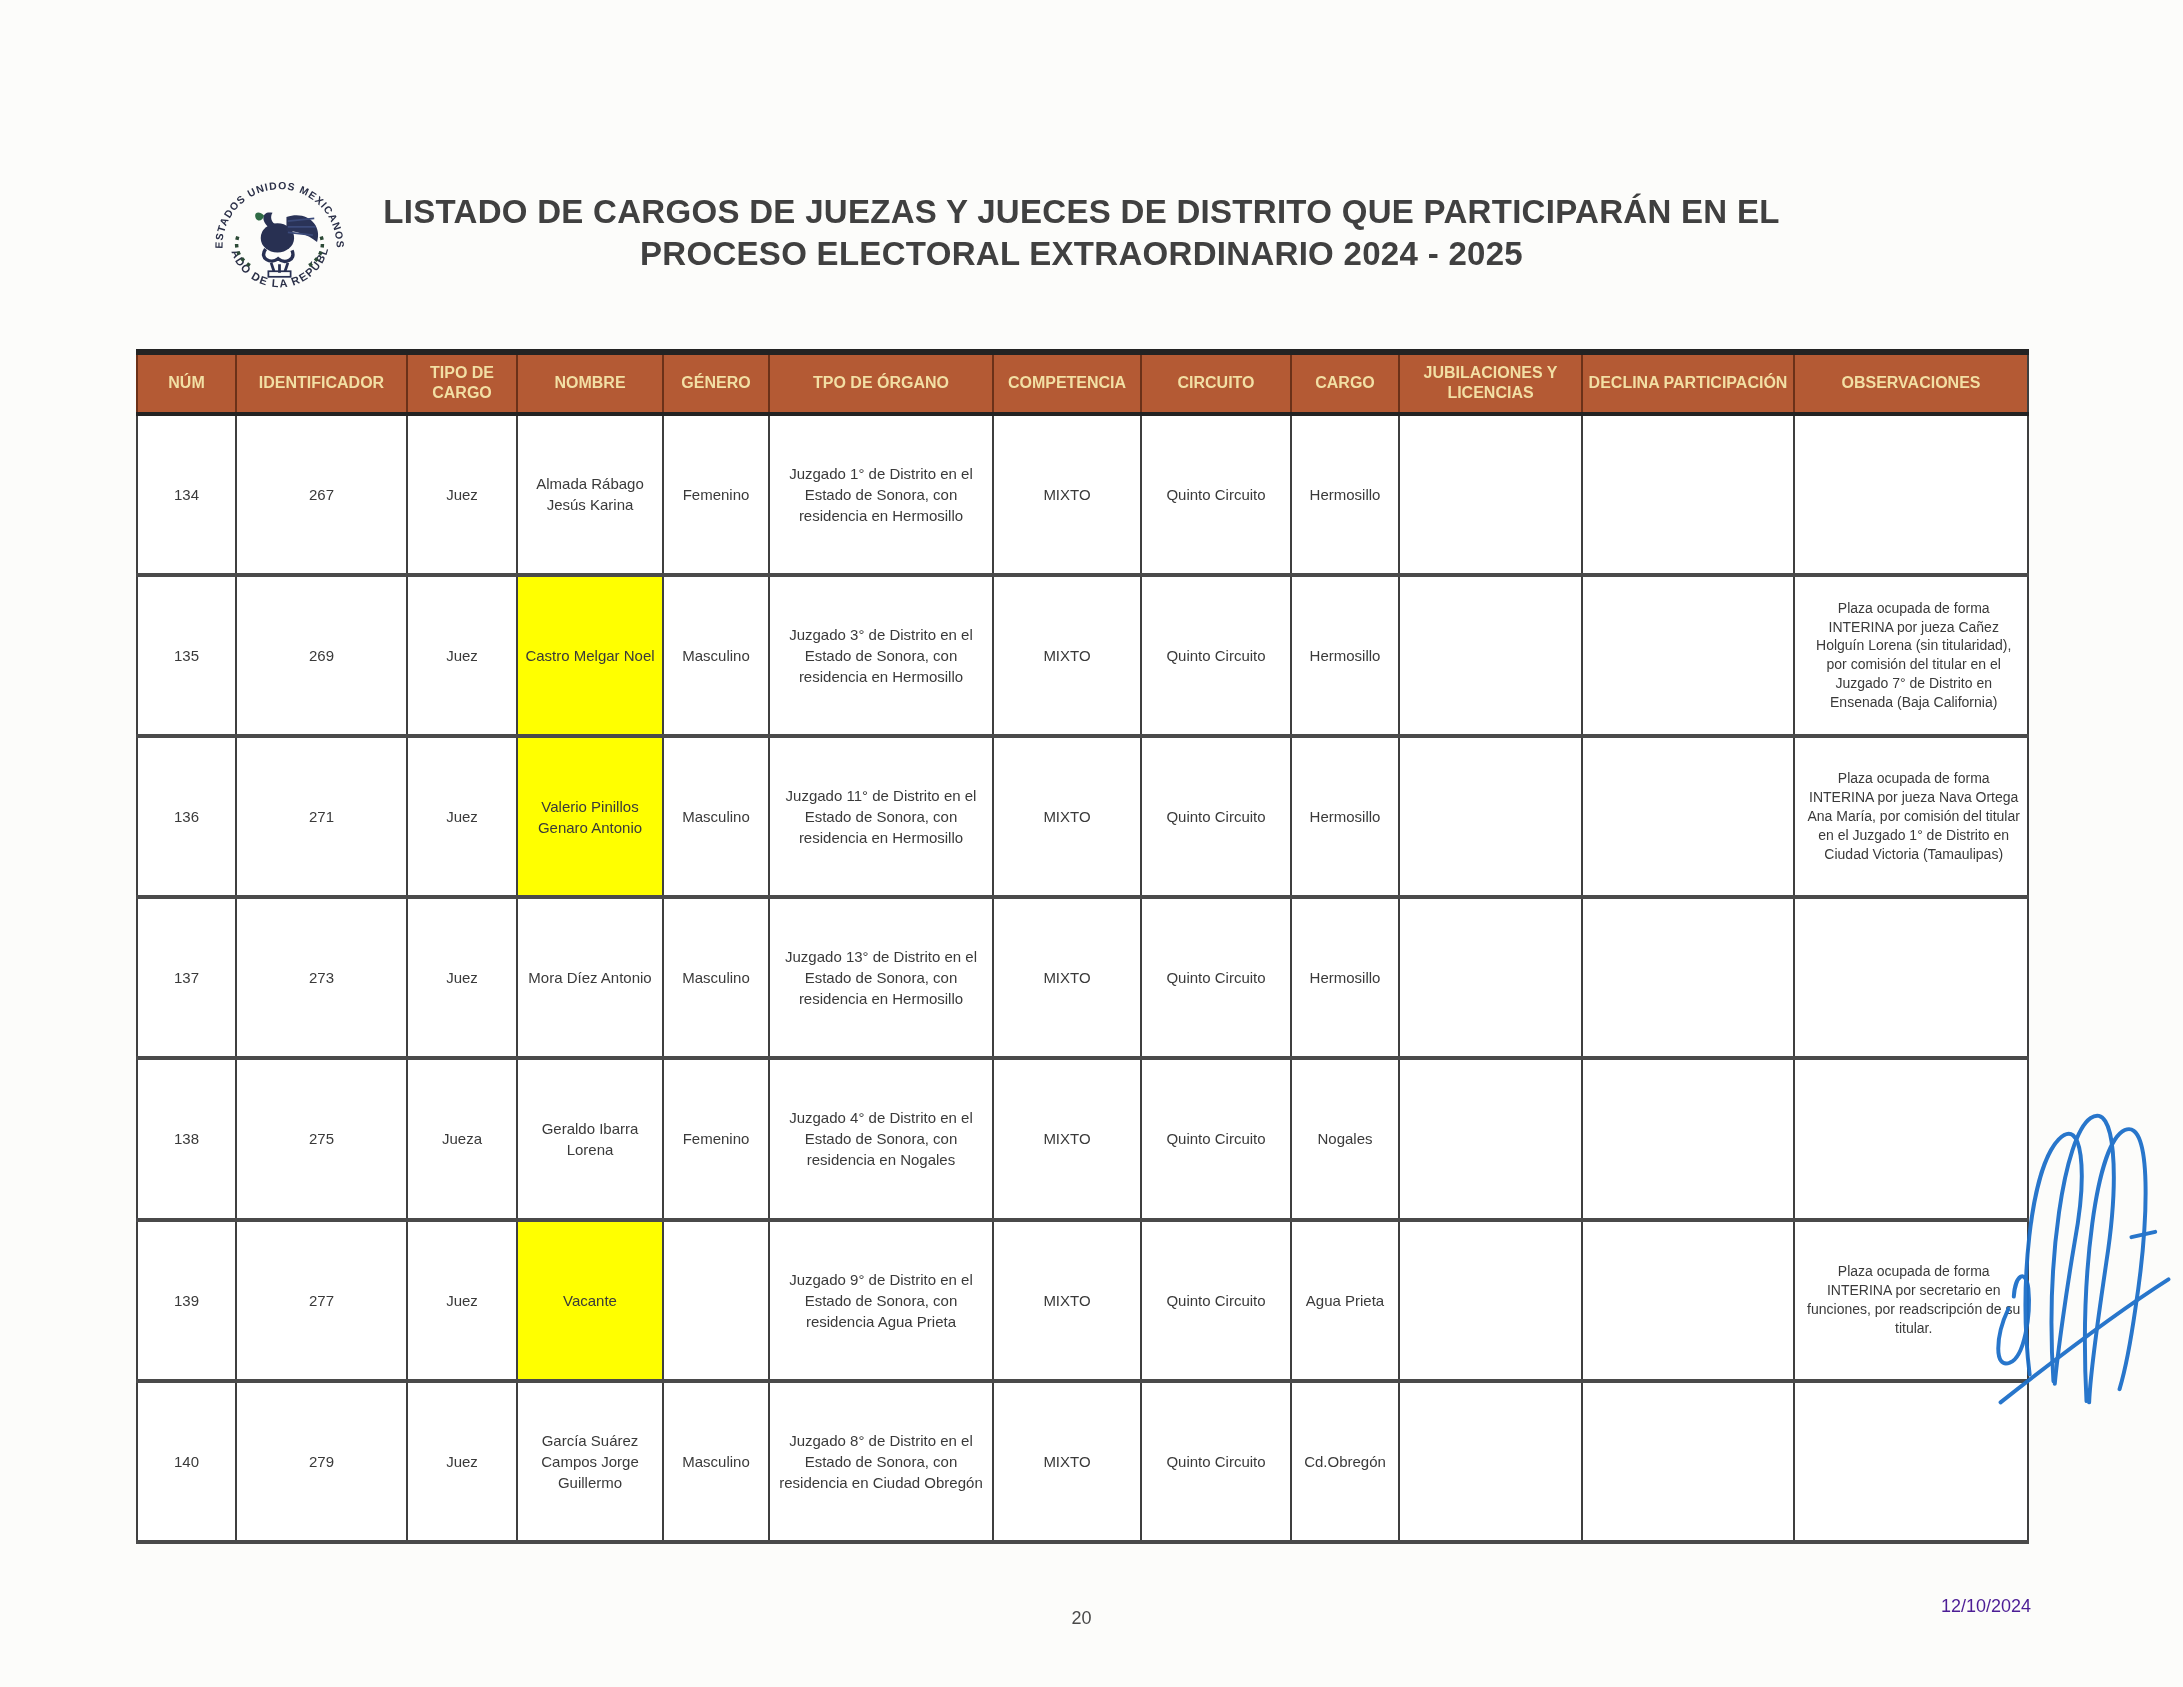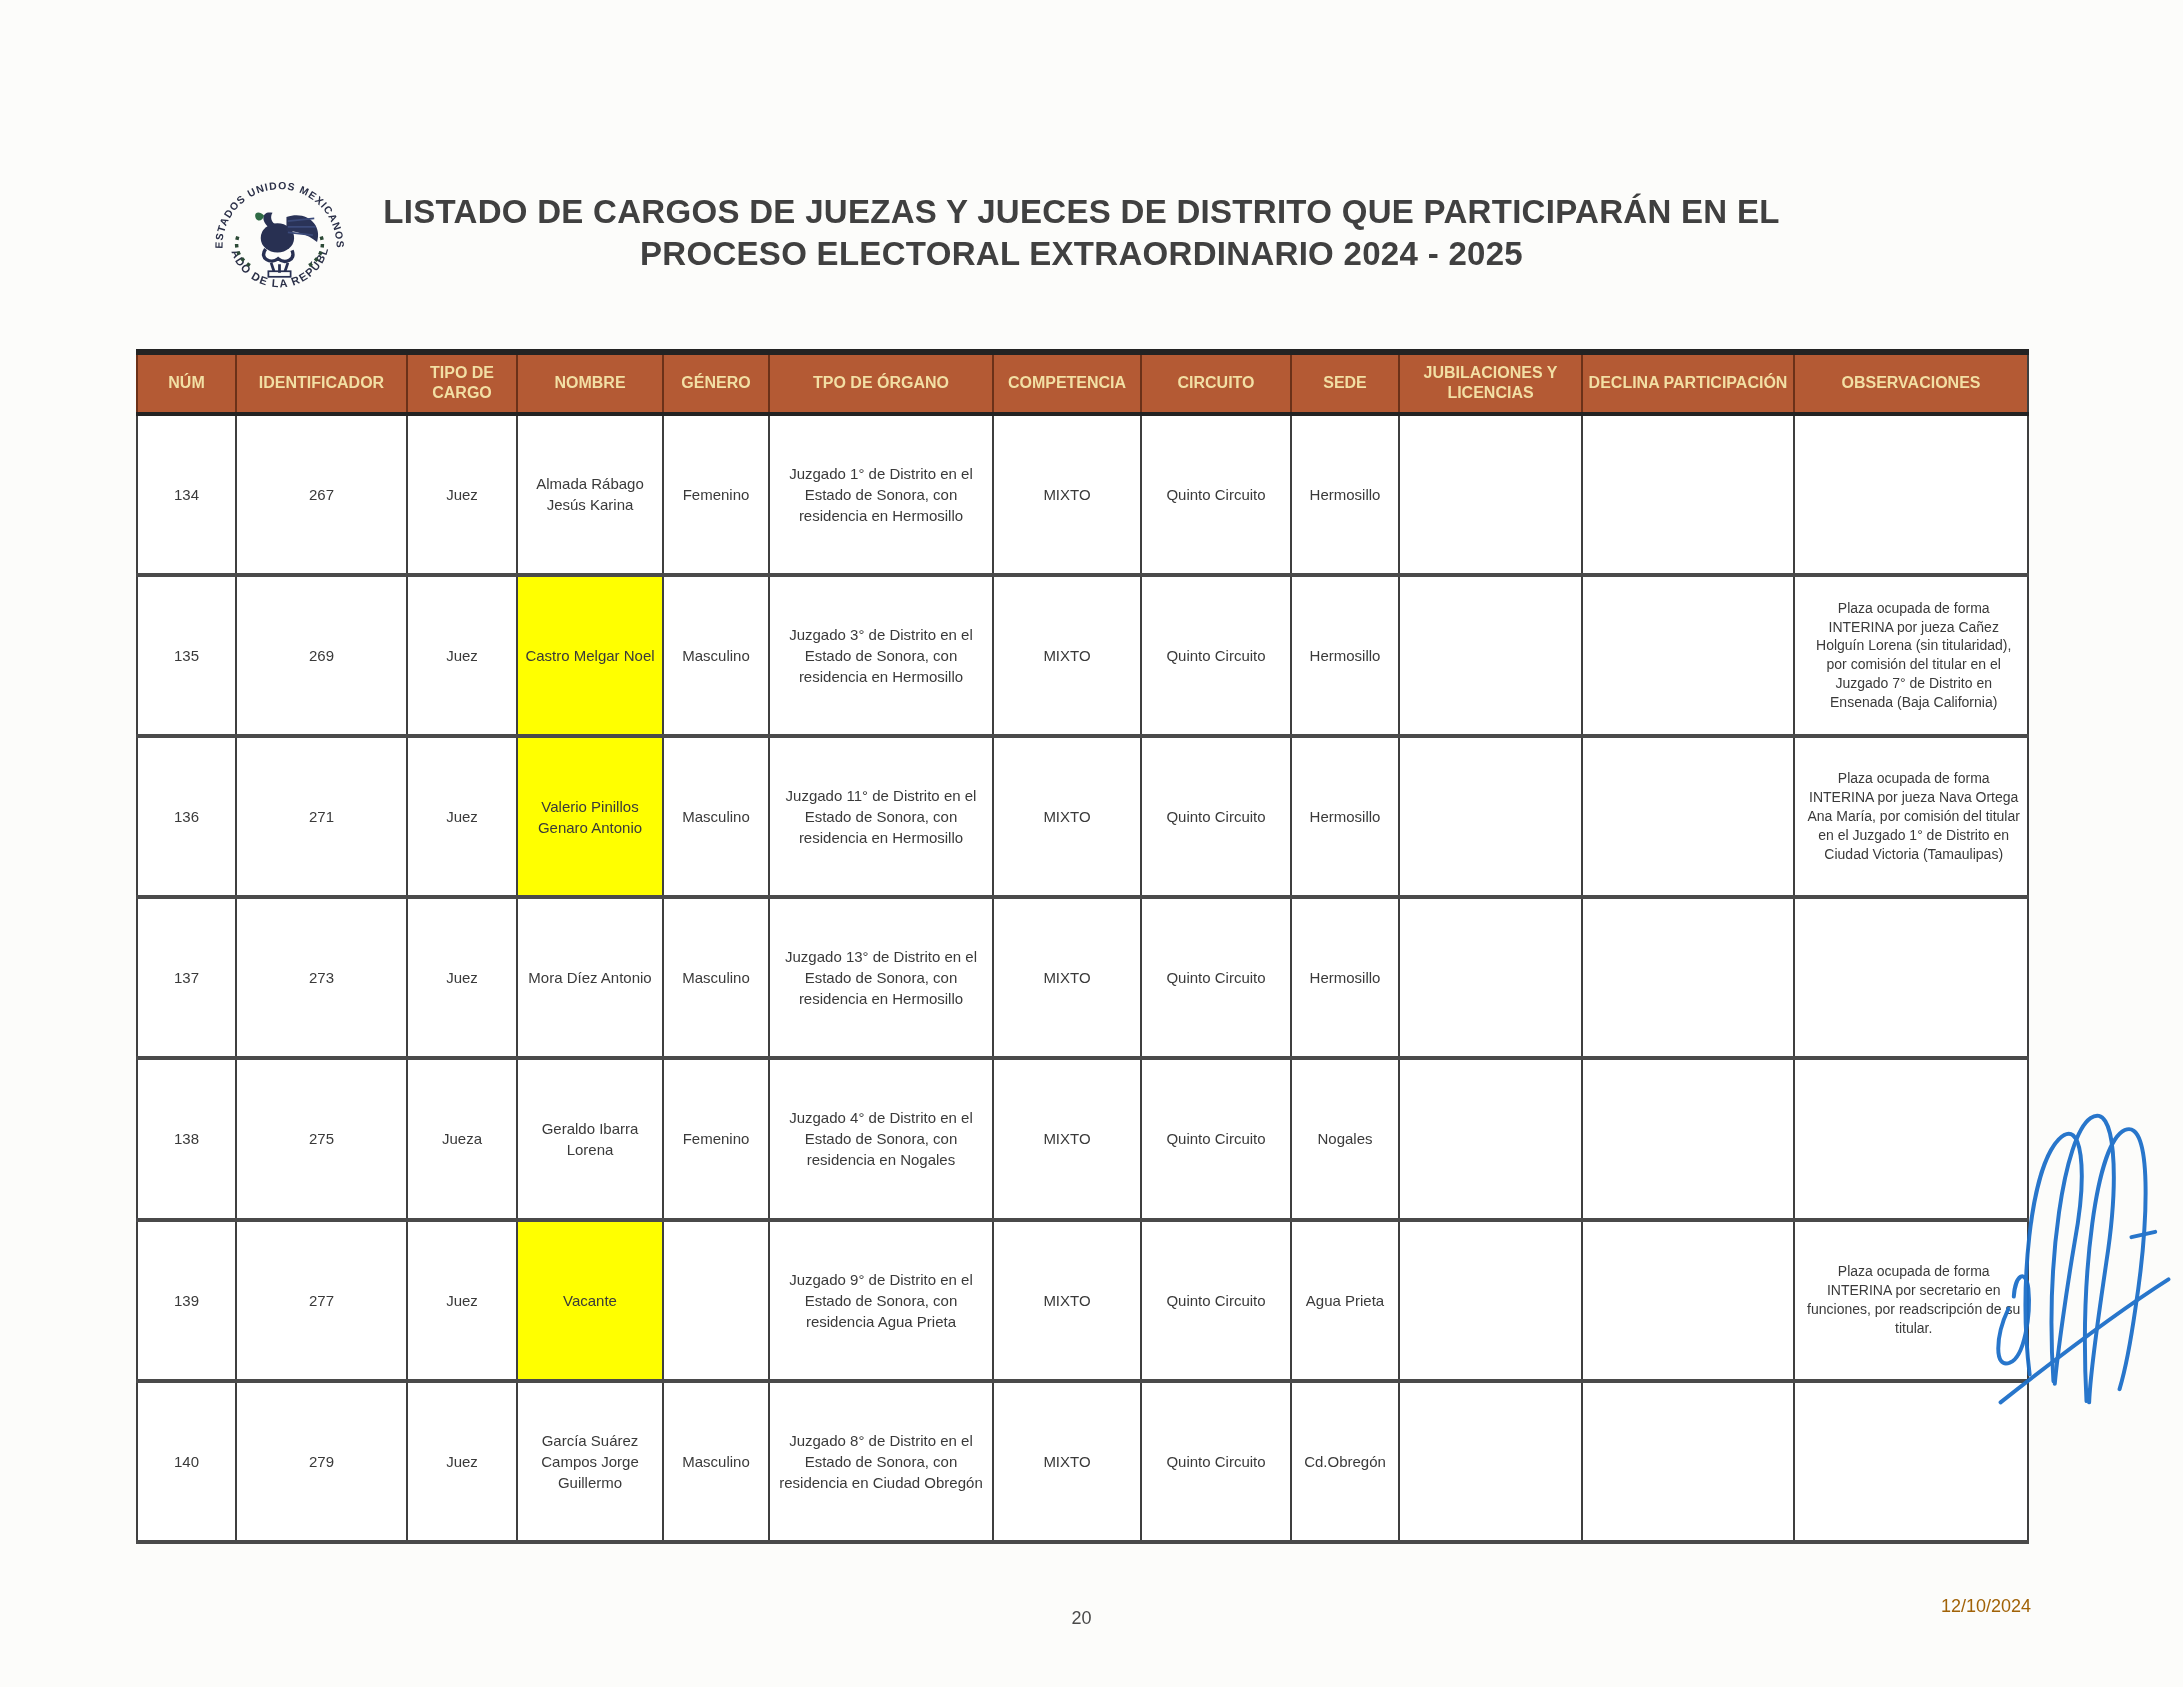--- a/index.html
+++ b/index.html
@@ -134,7 +134,7 @@
         <th>TPO DE ÓRGANO</th>
         <th>COMPETENCIA</th>
         <th>CIRCUITO</th>
-        <th>SEDE</th>
+        <th>CARGO</th>
         <th>JUBILACIONES Y LICENCIAS</th>
         <th>DECLINA PARTICIPACIÓN</th>
         <th>OBSERVACIONES</th>

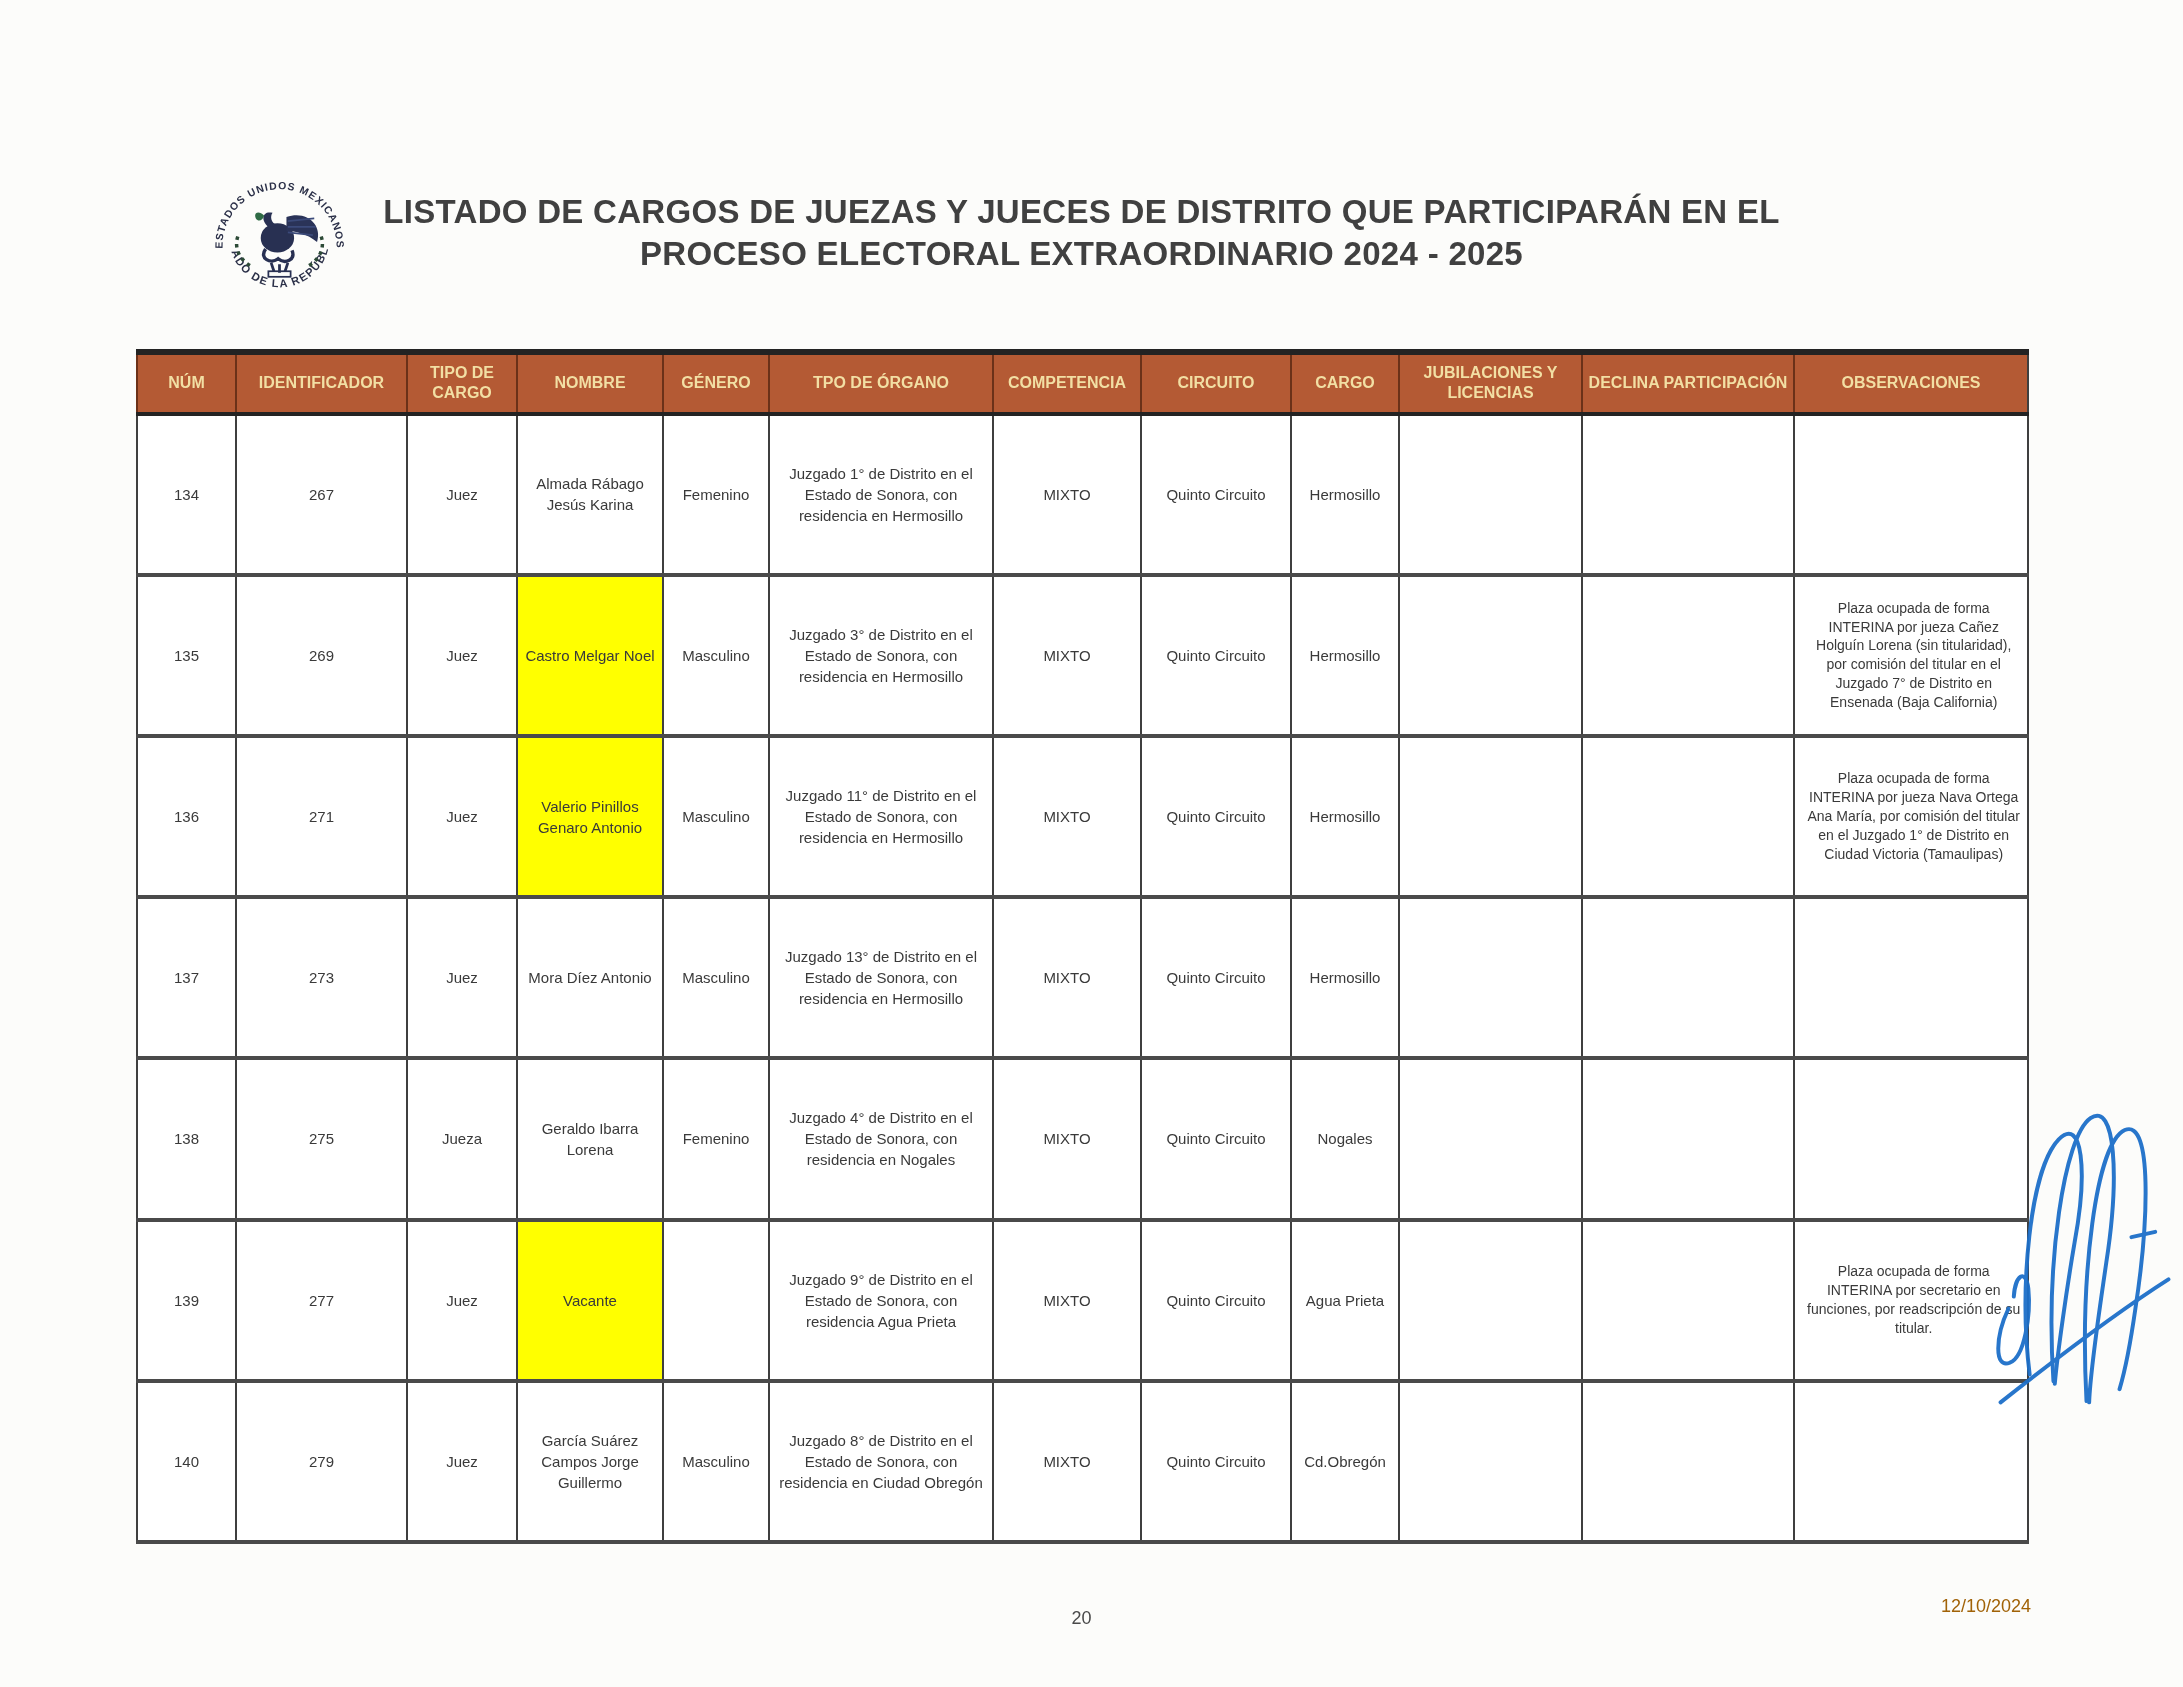--- a/index.html
+++ b/index.html
@@ -65,7 +65,7 @@
   }
   .footer-date{
     position:absolute;left:1826px;top:1596px;width:205px;
-    text-align:right;font-size:18px;color:#a16207;
+    text-align:right;font-size:18px;color:#4c1d95;
   }
   
   .signature{position:absolute;left:1990px;top:1090px;width:193px;height:326px;}

